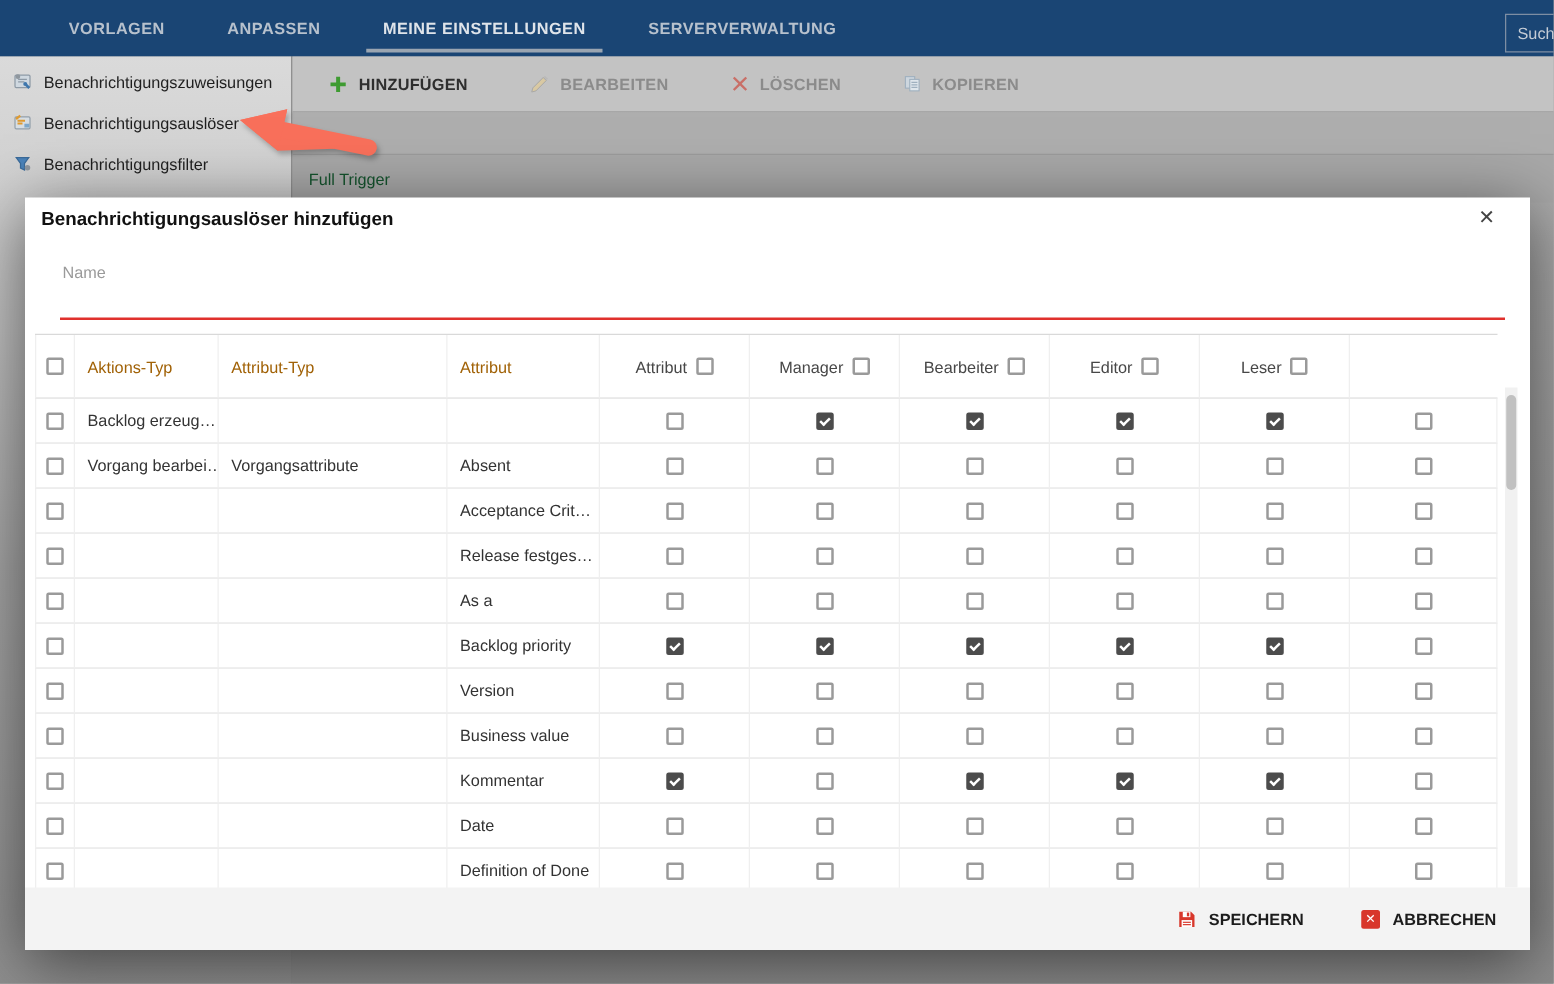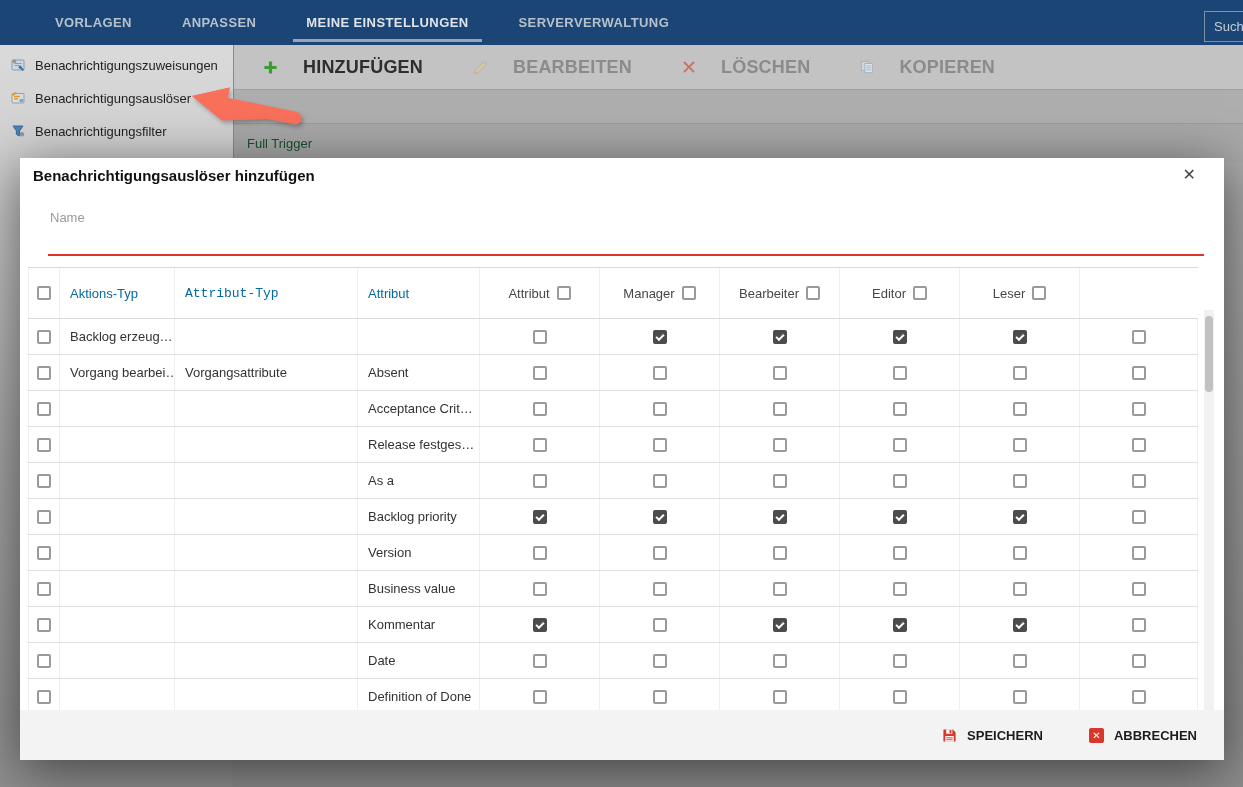--- a/index.html
+++ b/index.html
@@ -31,7 +31,7 @@
        background:linear-gradient(180deg,#b2b2b2 0%,#a0a0a0 40%,#8c8c8c 100%);z-index:1;}
   .toolbar{position:absolute;left:0;top:0;width:100%;height:45px;background:#c3c3c3;
        border-bottom:1px solid #9e9e9e;display:flex;align-items:center;padding-left:29px;box-sizing:border-box;gap:50px;}
-  .tb-btn{display:flex;align-items:center;gap:25px;font-size:18px;font-weight:bold;letter-spacing:.2px;
+  .tb-btn{display:flex;align-items:center;gap:9px;font-size:13px;font-weight:bold;letter-spacing:.2px;
        color:#2e2e2e;cursor:pointer;white-space:nowrap;}
   .tb-btn.disabled{color:#8b8b8b;}
   .content-row1{position:absolute;left:0;top:45px;width:100%;height:33px;background:#aeaeae;border-bottom:1px solid #9b9b9b;}

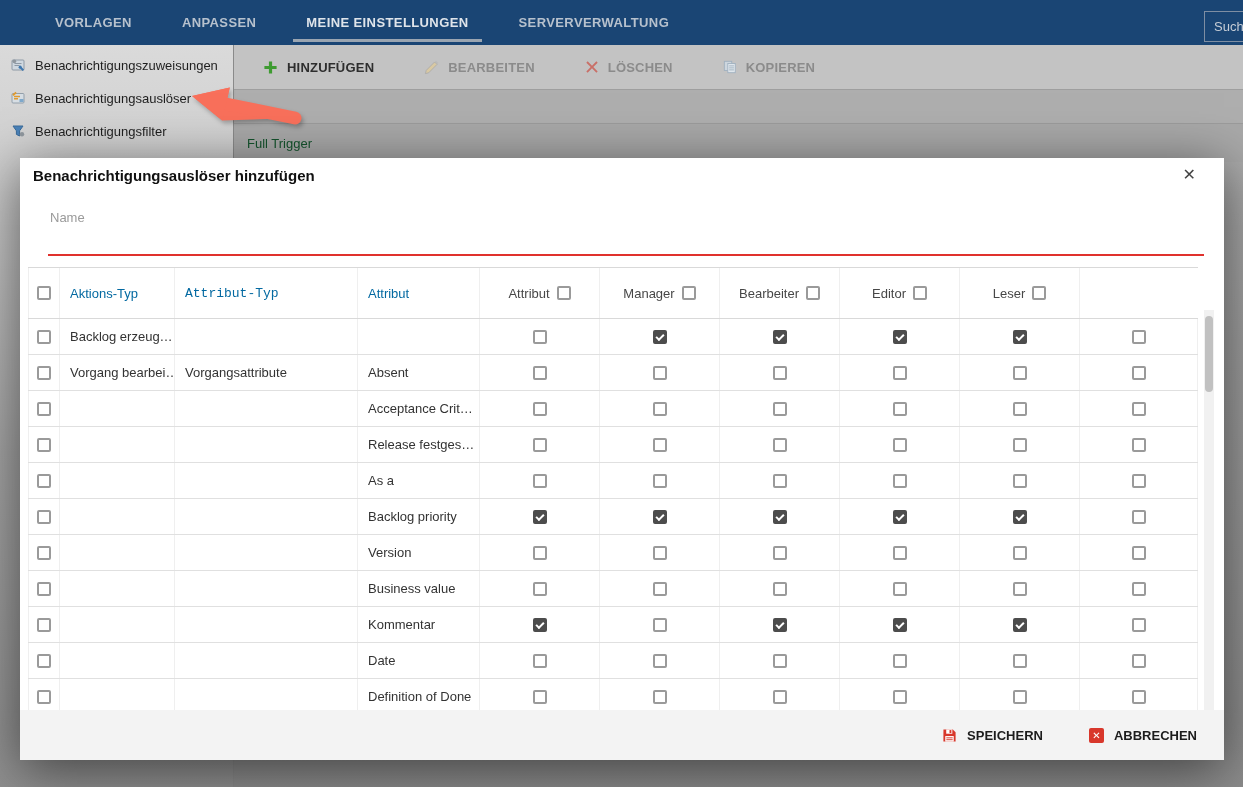--- a/index.html
+++ b/index.html
@@ -60,7 +60,7 @@
   .tcell{box-sizing:border-box;display:flex;align-items:center;border-right:1px solid #efefef;overflow:hidden;}
   .tcell:first-child{border-left:1px solid #efefef;justify-content:center;}
   .tcell.txt{padding-left:10px;font-size:13px;color:#333;white-space:nowrap;}
-  .trow.header .tcell.txt{color:#0369a1;}
+  .trow.header .tcell.txt{color:#a16207;}
   .tcell.role{justify-content:center;gap:7px;font-size:13px;color:#474747;white-space:nowrap;}
   .partial-row{height:8px;background:#fff;border-bottom:none;}
 

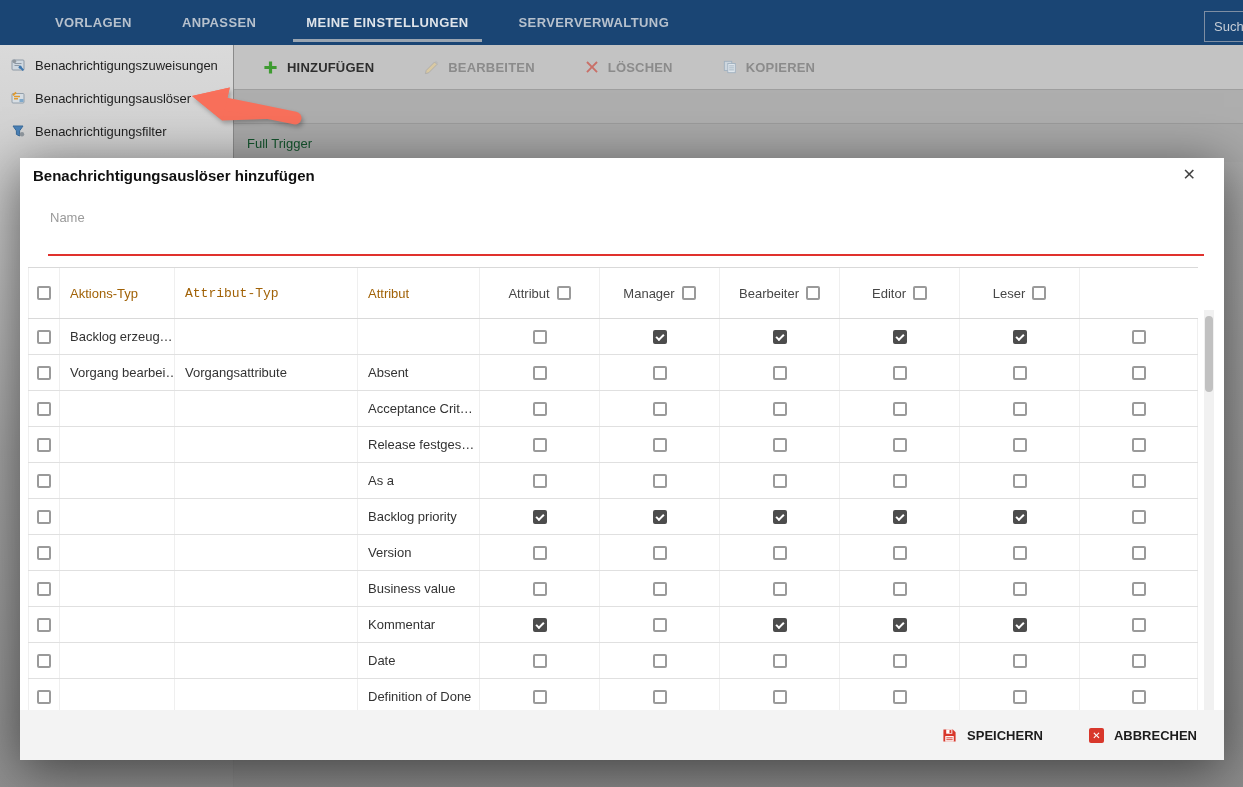--- a/index.html
+++ b/index.html
@@ -194,7 +194,7 @@
           <span class="cb"></span>
         </div>
         <div class="tcell txt" style="width: 115px;">Aktions-Typ</div>
-        <div class="tcell txt" style="width: 183px; font-family: Liberation Mono, monospace;">Attribut-Typ</div>
+        <div class="tcell txt" style="width: 183px;">Attribut-Typ</div>
         <div class="tcell txt" style="width: 122px;">Attribut</div>
         <div class="tcell role" style="width: 120px;">
           <span>Attribut</span>

